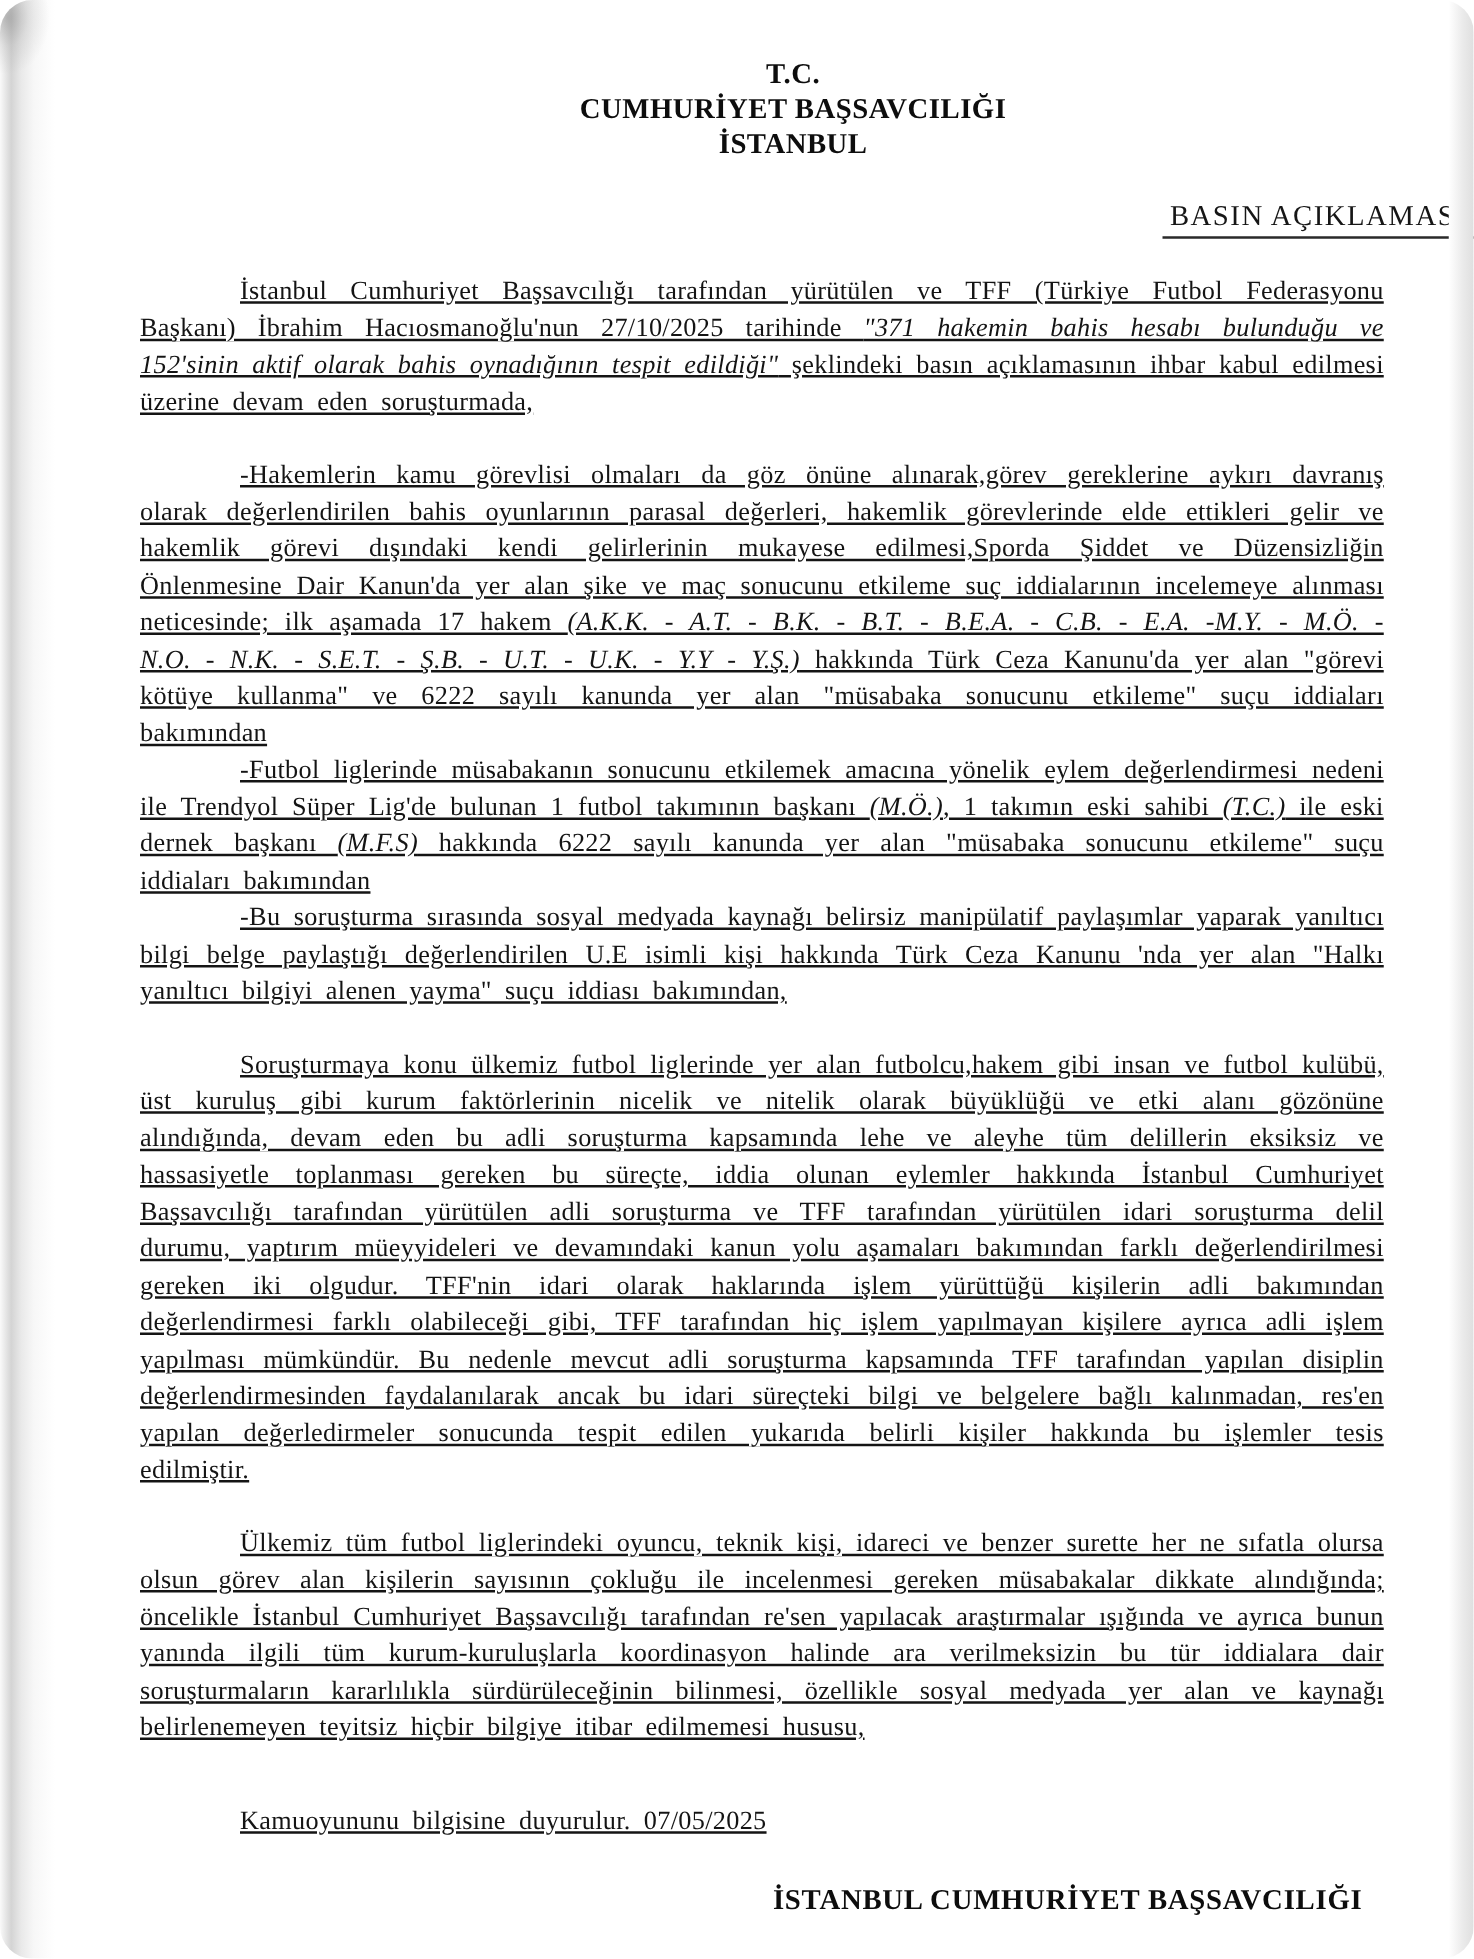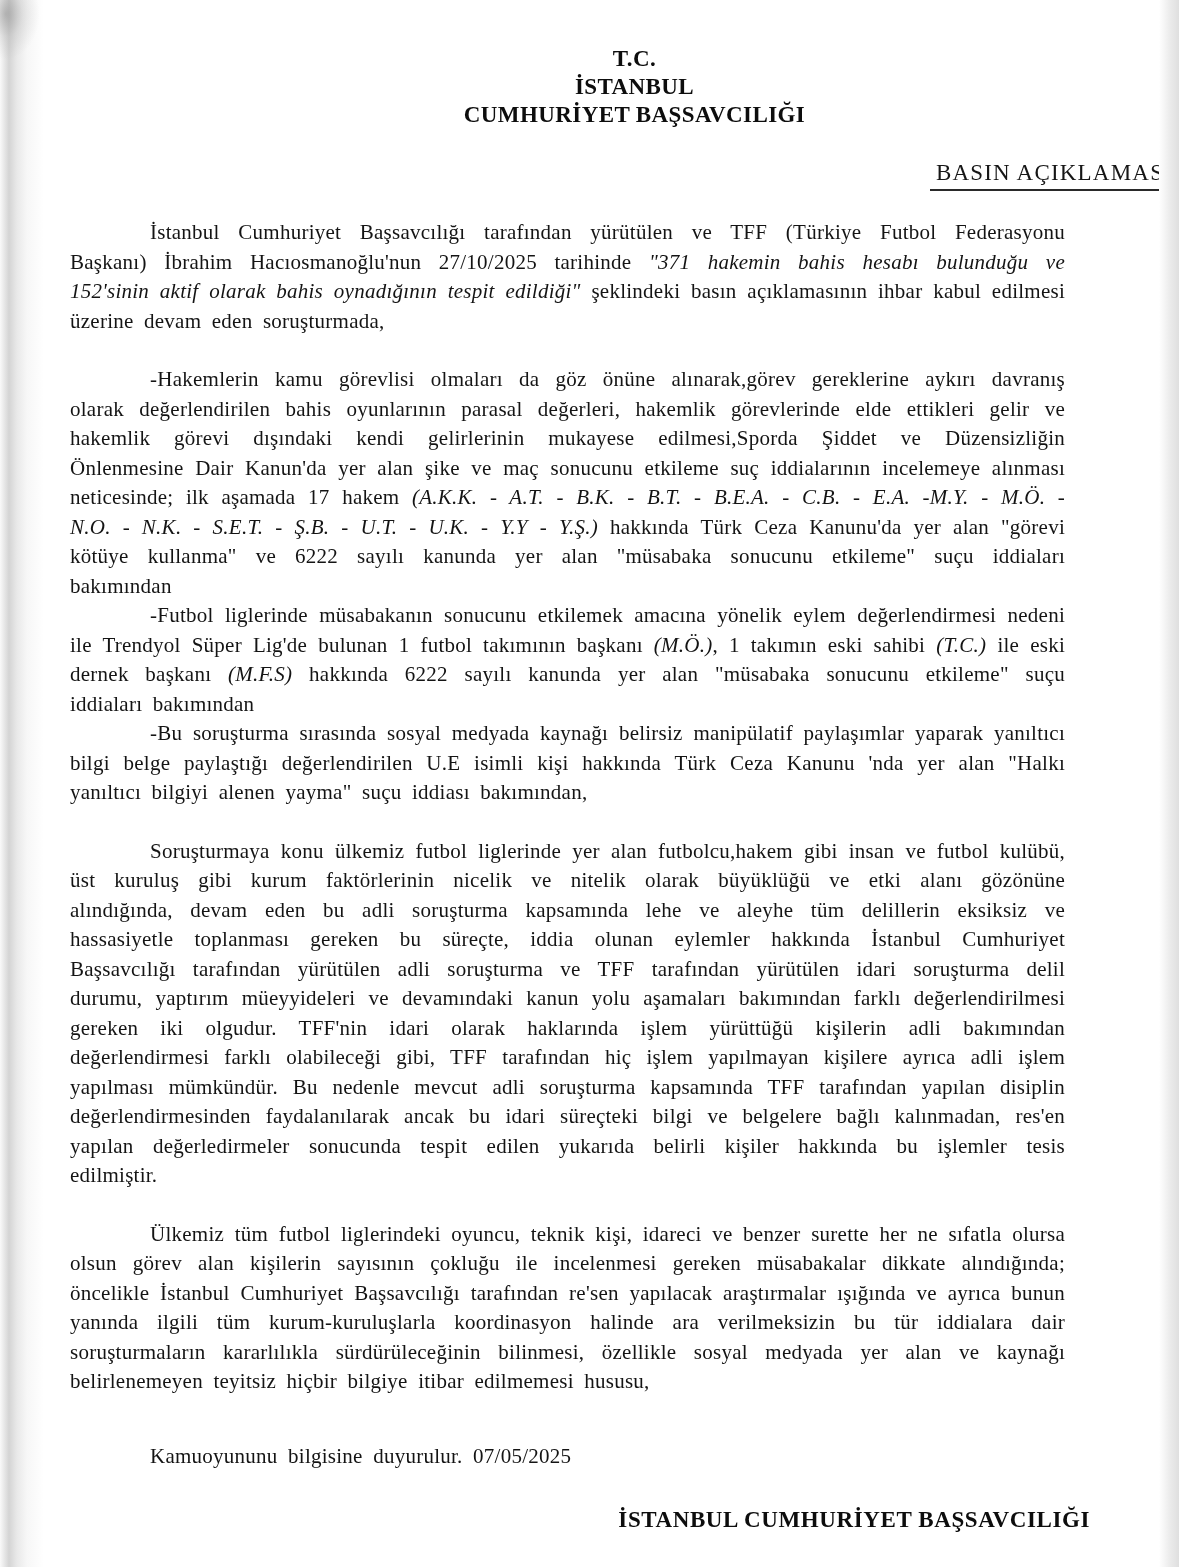--- a/index.html
+++ b/index.html
@@ -11,6 +11,7 @@
     overflow: hidden;
     font-family: "Liberation Serif", "DejaVu Serif", serif;
     color: #141414;
+    border-radius: 26px;
   }
   
   .edge-left {

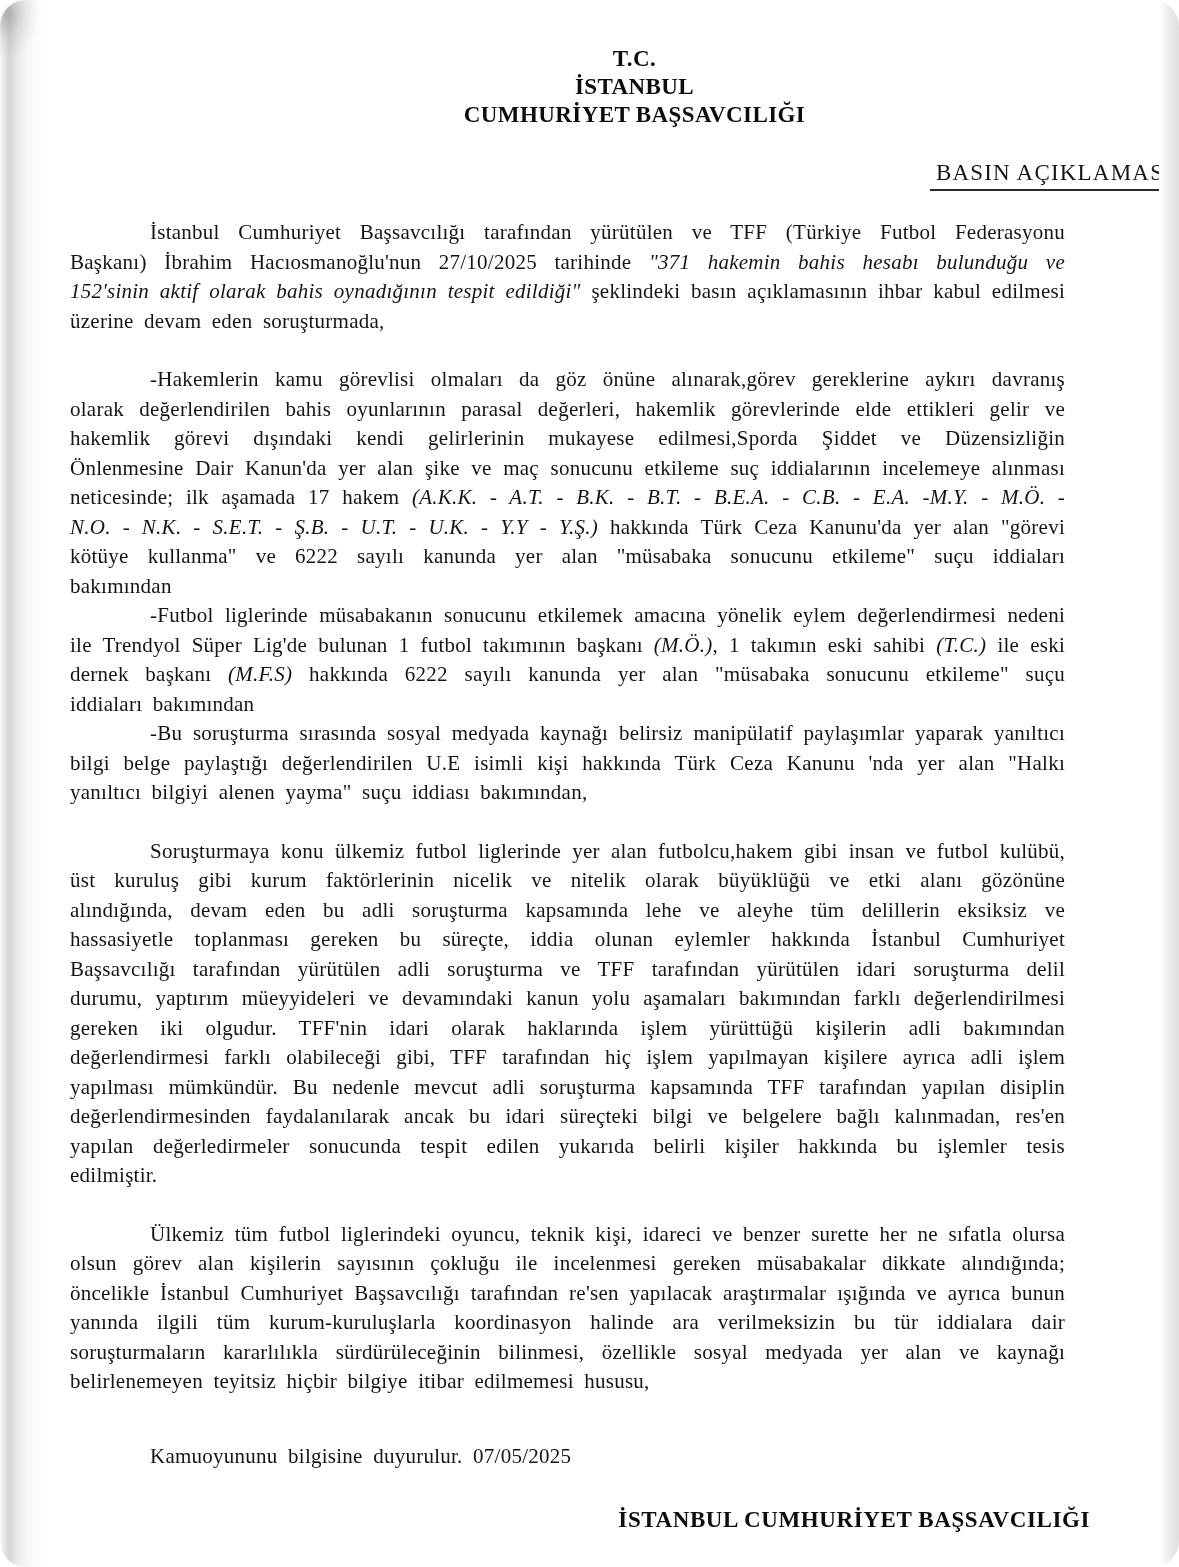--- a/index.html
+++ b/index.html
@@ -92,8 +92,8 @@
 
   <div class="letterhead">
     <div>T.C.</div>
+    <div>CUMHURİYET BAŞSAVCILIĞI</div>
     <div>İSTANBUL</div>
-    <div>CUMHURİYET BAŞSAVCILIĞI</div>
   </div>
 
   <div class="subtitle-wrap">

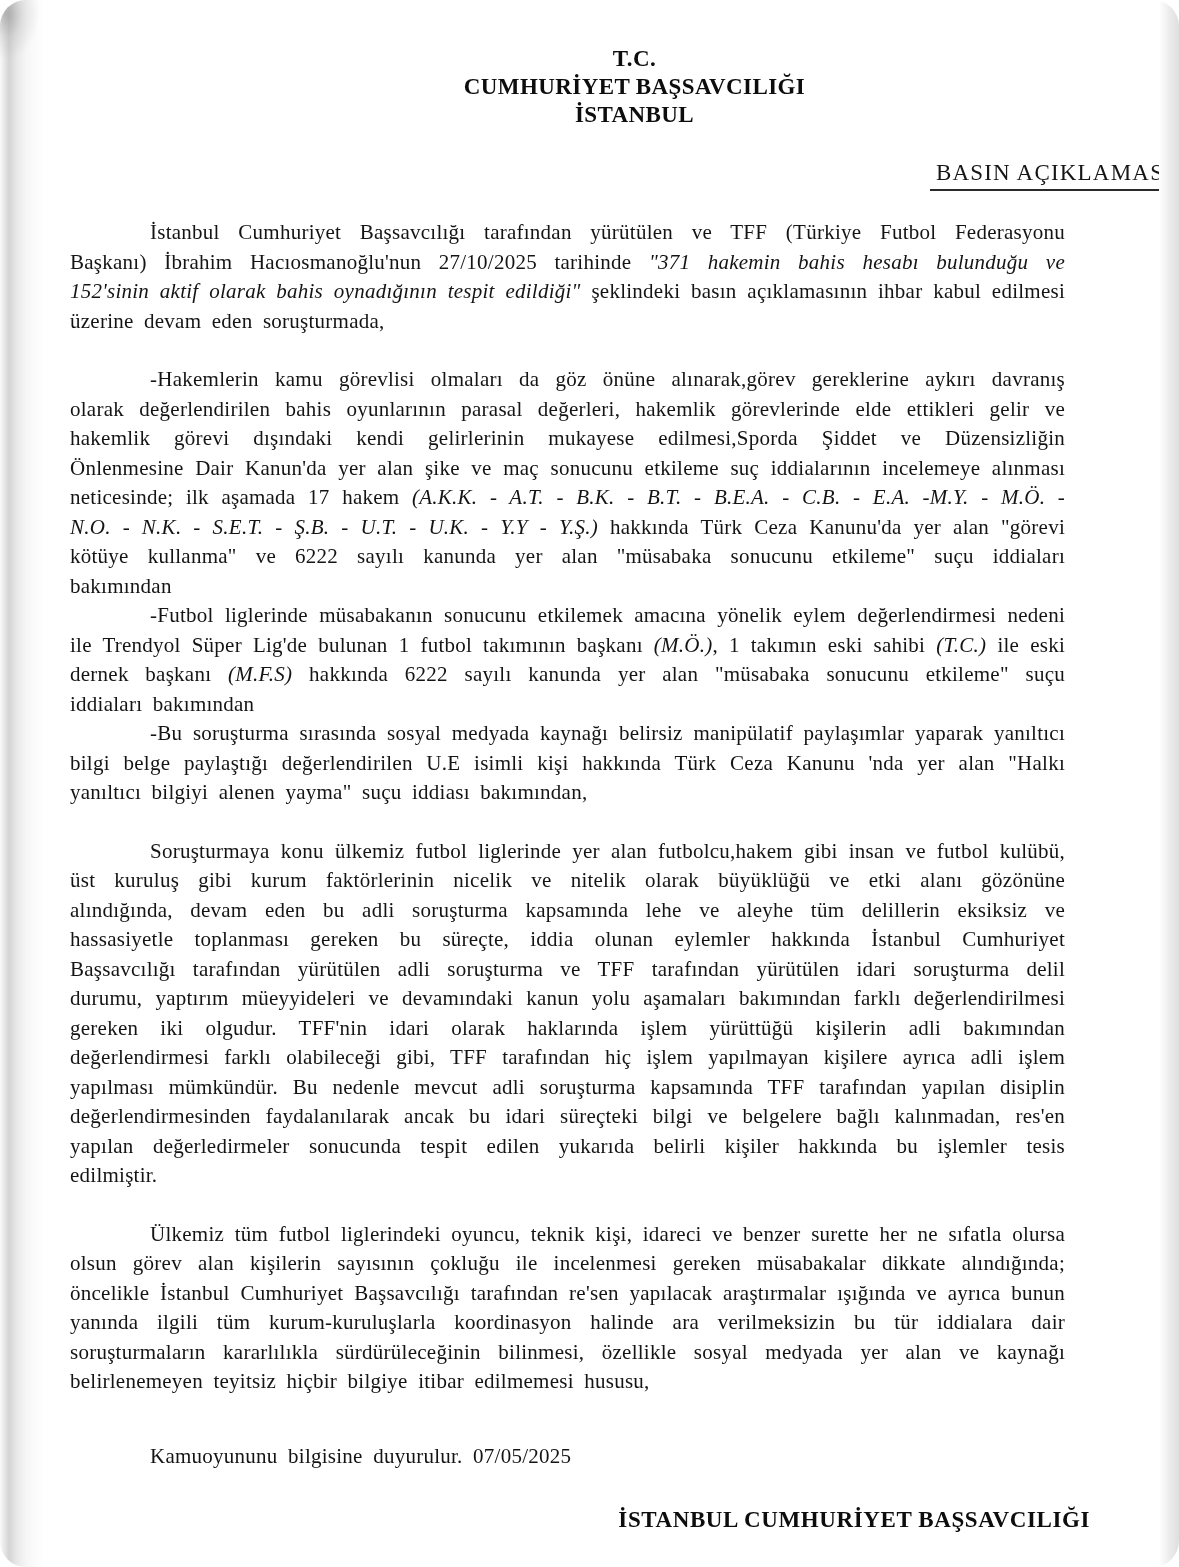--- a/index.html
+++ b/index.html
@@ -58,13 +58,14 @@
   }
 
   .body-text {
-    margin: 27px 94px 0 70px;
+    margin: 27px 94px 0 112px;
     width: 995px;
     font-size: 21px;
     line-height: 29.5px;
     text-align: justify;
     word-spacing: 5px;
     letter-spacing: 0.25px;
+    text-decoration: underline;
   }
   .para { margin: 0; text-indent: 80px; }
   .para.sp  { margin-top: 29px; }

